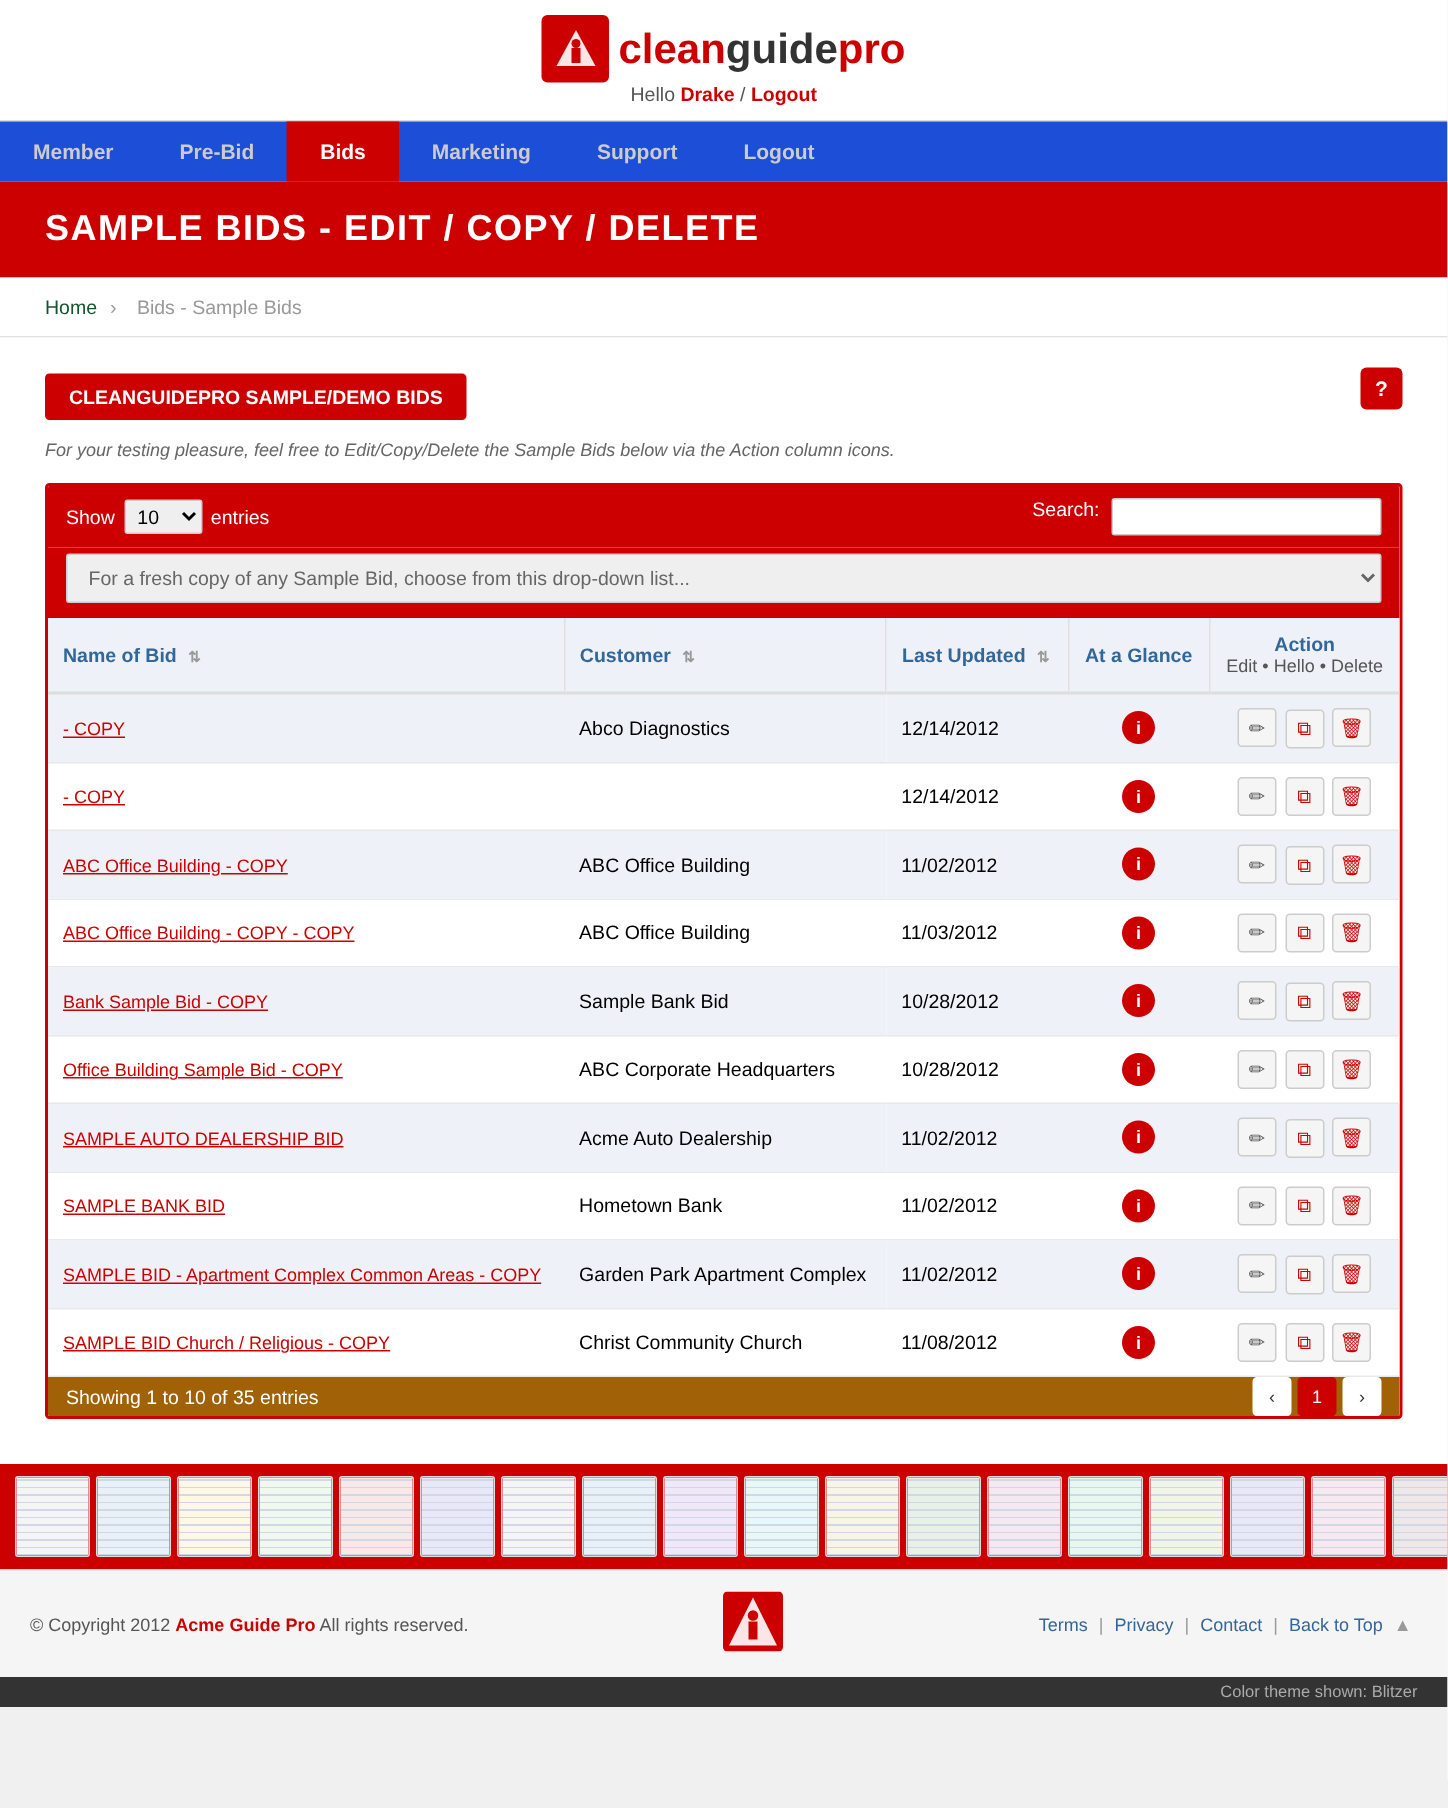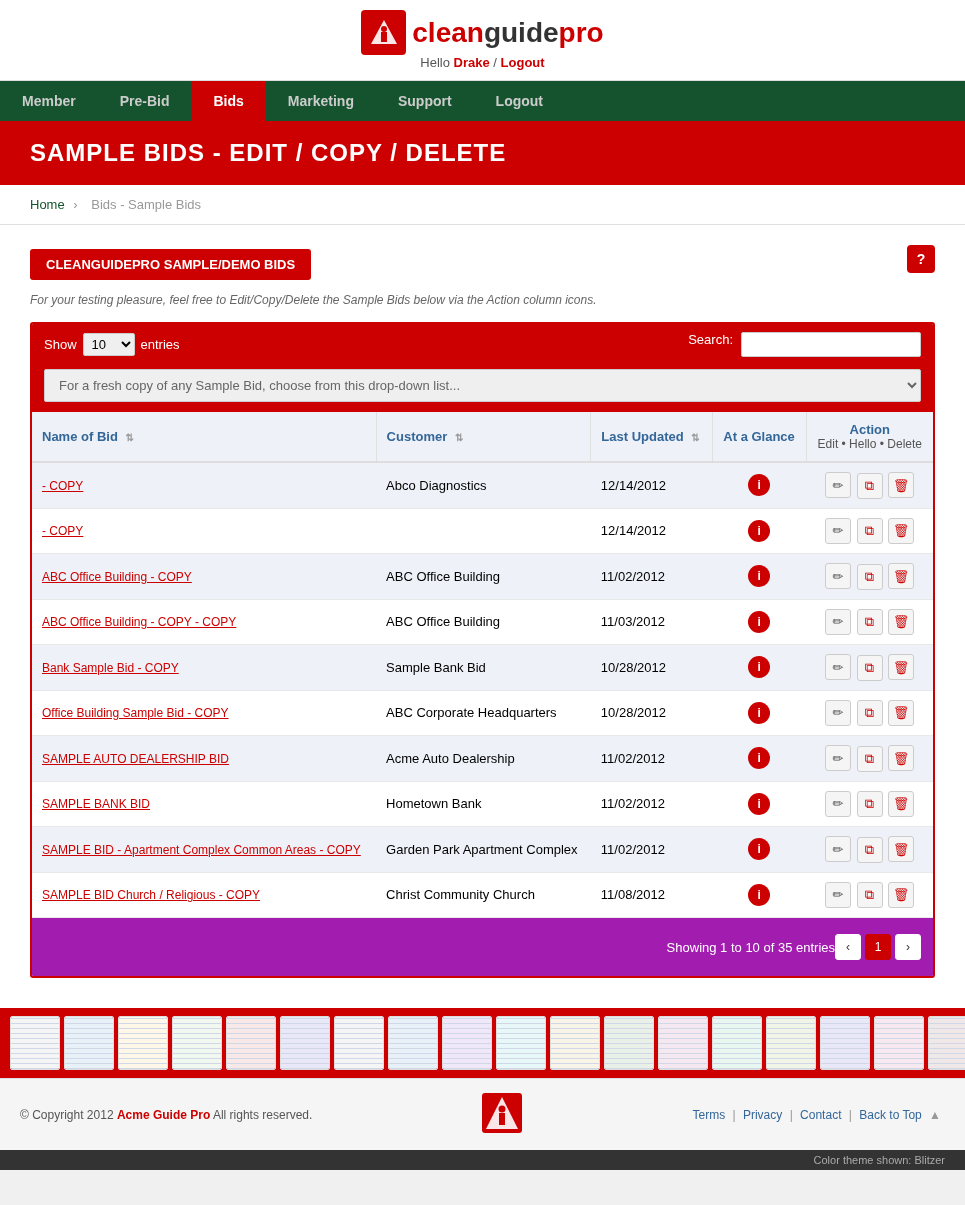--- a/index.html
+++ b/index.html
@@ -16,7 +16,7 @@
     .header-right a { color: #cc0000; text-decoration: none; font-weight: bold; }
 
     
-    .nav { background: #14532d; display: flex; align-items: center; padding: 0; }
+    .nav { background: #1d4ed8; display: flex; align-items: center; padding: 0; }
     .nav a { color: #ccc; text-decoration: none; padding: 12px 22px; display: block; font-size: 14px; font-weight: bold; }
     .nav a.active { background: #cc0000; color: #fff; }
 

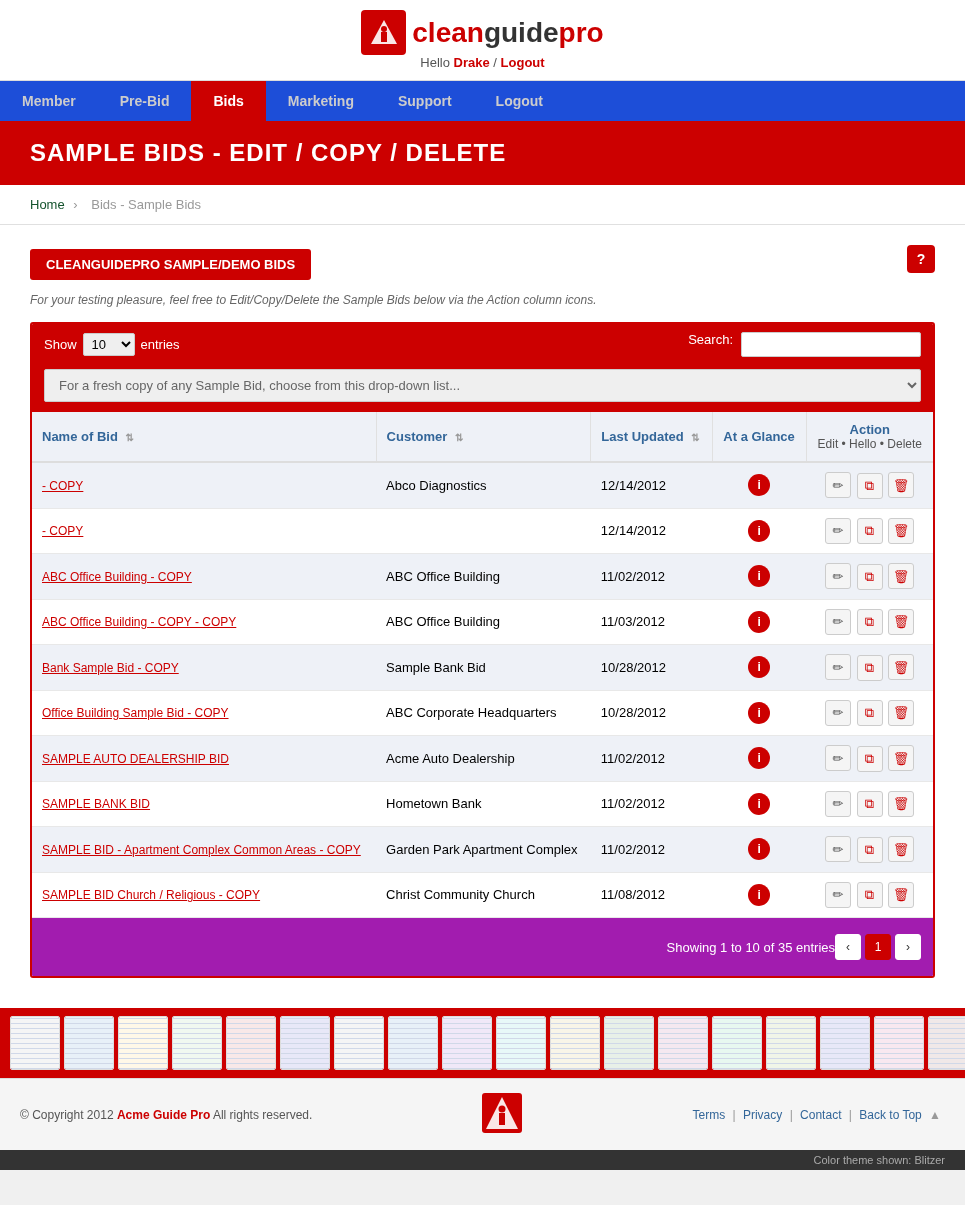--- a/index.html
+++ b/index.html
@@ -74,7 +74,7 @@
     .info-icon { display: inline-flex; align-items: center; justify-content: center; width: 22px; height: 22px; background: #cc0000; border-radius: 50%; color: #fff; font-size: 12px; font-weight: bold; cursor: pointer; }
 
     
-    .table-footer { background: #a21caf; padding: 16px 12px; display: flex; align-items: center; justify-content: flex-end; }
+    .table-footer { background: #a16207; padding: 0 12px; display: flex; align-items: center; justify-content: space-between; }
     .showing-text { color: #fff; font-size: 13px; }
     .pagination-btns { display: flex; gap: 4px; }
     .page-btn { width: 26px; height: 26px; border: 1px solid #fff; border-radius: 3px; background: #fff; color: #333; font-size: 12px; cursor: pointer; display: flex; align-items: center; justify-content: center; }

